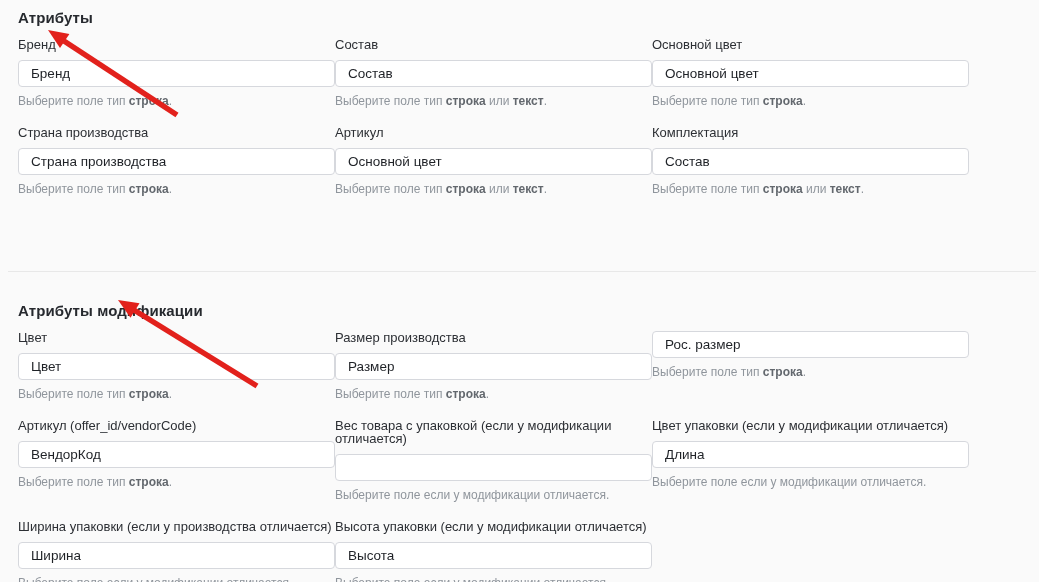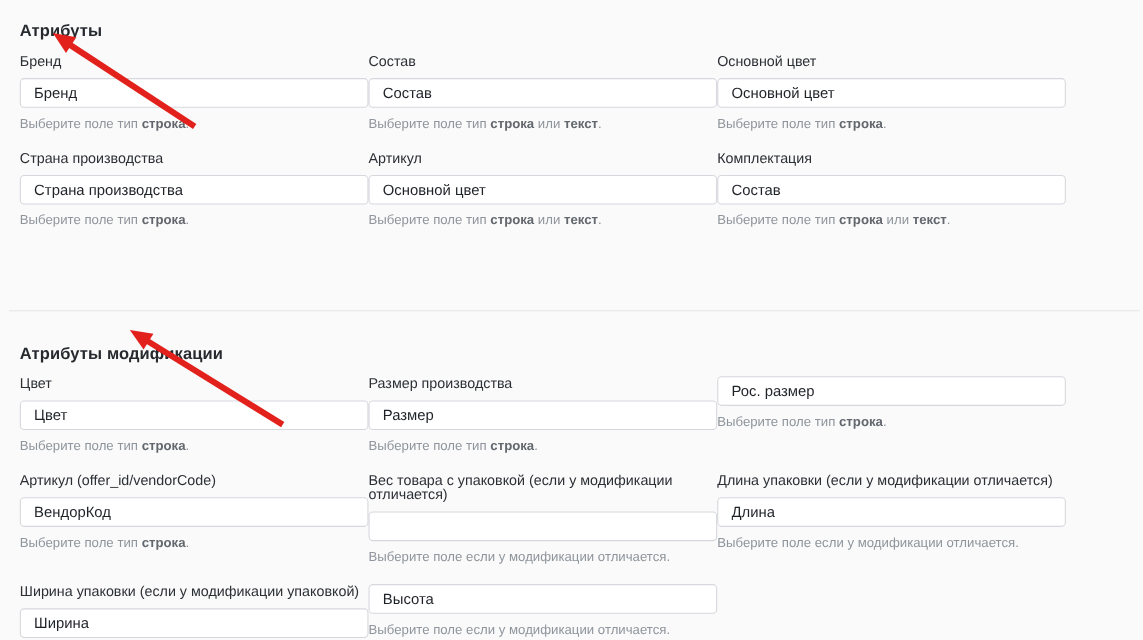--- a/index.html
+++ b/index.html
@@ -13,7 +13,7 @@
   .page {
     position: relative;
     width: 1039px; height: 582px;
-    padding: 20px 32px 0 18px;
+    padding: 9px 32px 0 18px;
   }
   .section-title {
     font-size: 15px;

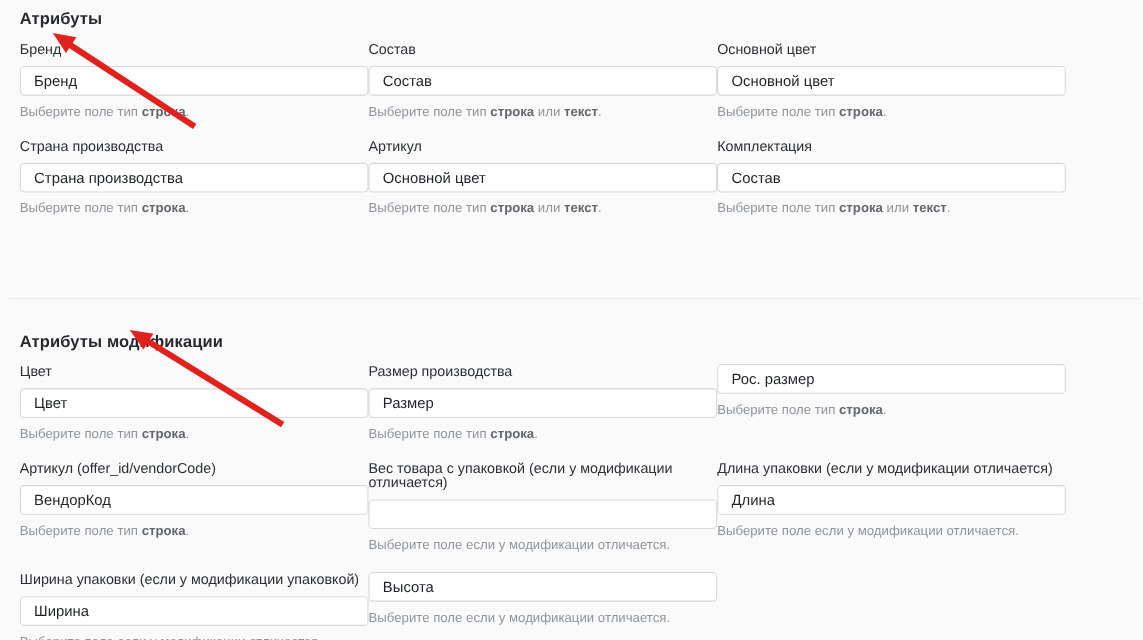--- a/index.html
+++ b/index.html
@@ -151,7 +151,7 @@
   </div>
 
   <div class="field">
-    <label class="field-label">Длина упаковки (если у модификации отличается)</label>
+    <label class="field-label">Цвет упаковки (если у модификации отличается)</label>
     <input class="field-input" type="text" value="Длина" style="">
     <div class="field-hint">Выберите поле если у модификации отличается.</div>
   </div>

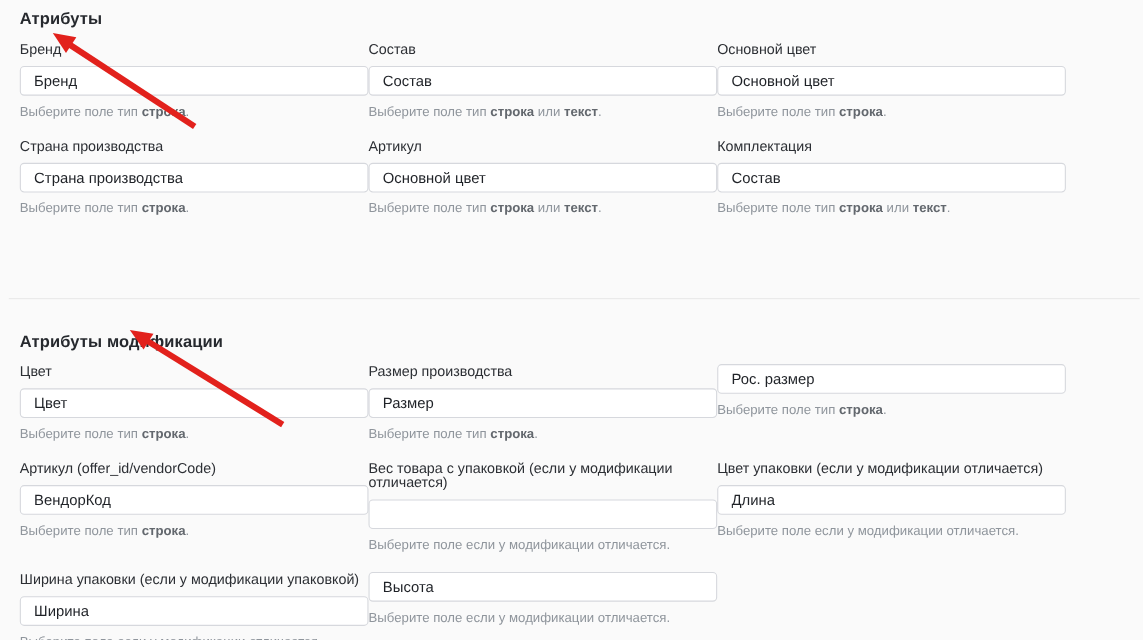--- a/index.html
+++ b/index.html
@@ -157,7 +157,7 @@
   </div>
 
   <div class="field">
-    <label class="field-label">Ширина упаковки (если у модификации упаковкой)</label>
+    <label class="field-label">Ширина упаковки (если у производства отличается)</label>
     <input class="field-input" type="text" value="Ширина" style="">
     <div class="field-hint">Выберите поле если у модификации отличается.</div>
   </div>

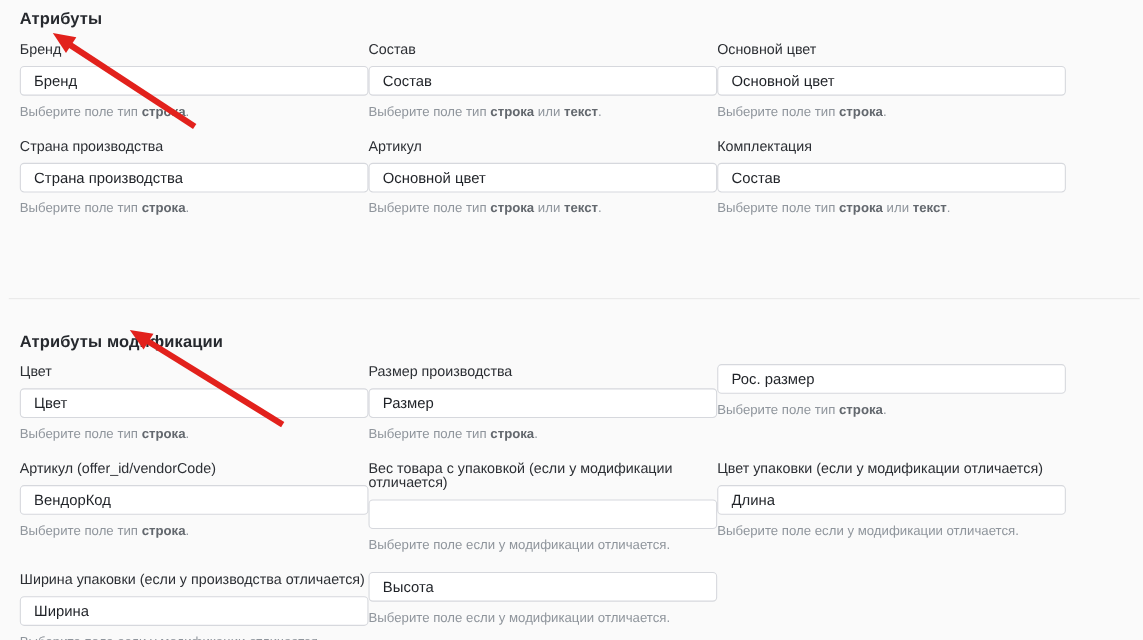--- a/index.html
+++ b/index.html
@@ -163,6 +163,7 @@
   </div>
 
   <div class="field">
+    <label class="field-label">Высота упаковки (если у модификации отличается)</label>
     <input class="field-input" type="text" value="Высота" style="">
     <div class="field-hint">Выберите поле если у модификации отличается.</div>
   </div>

